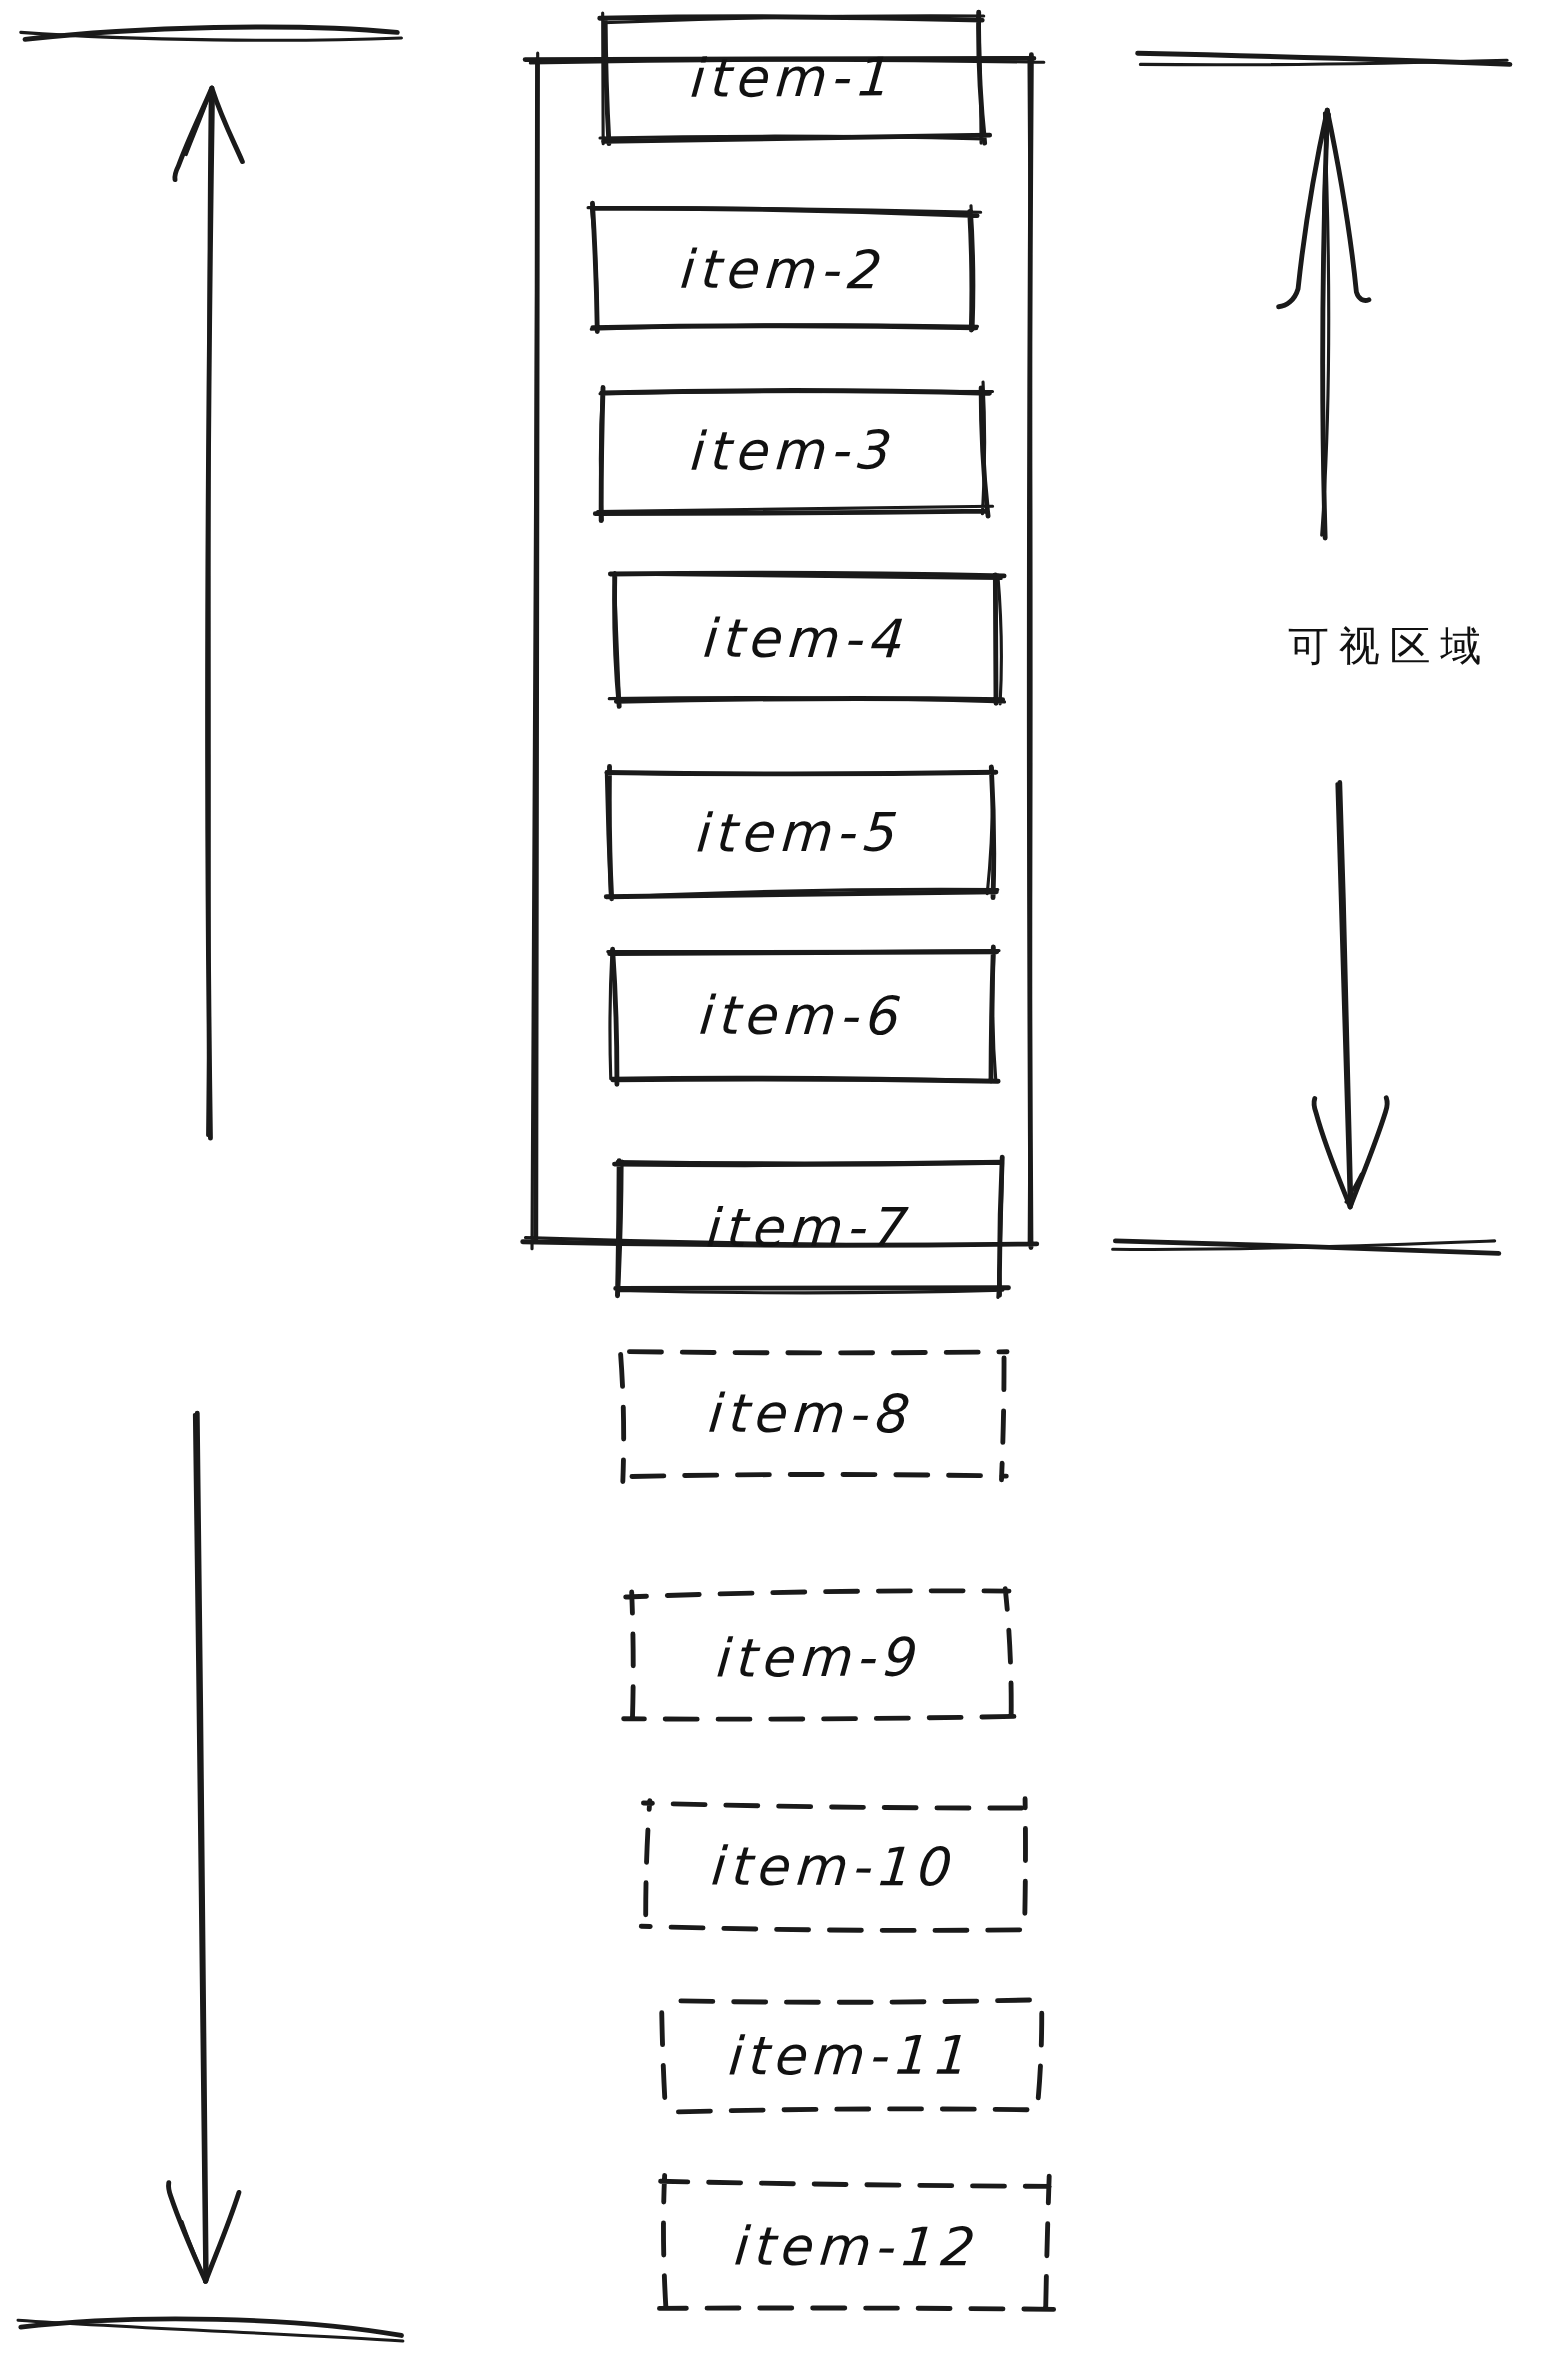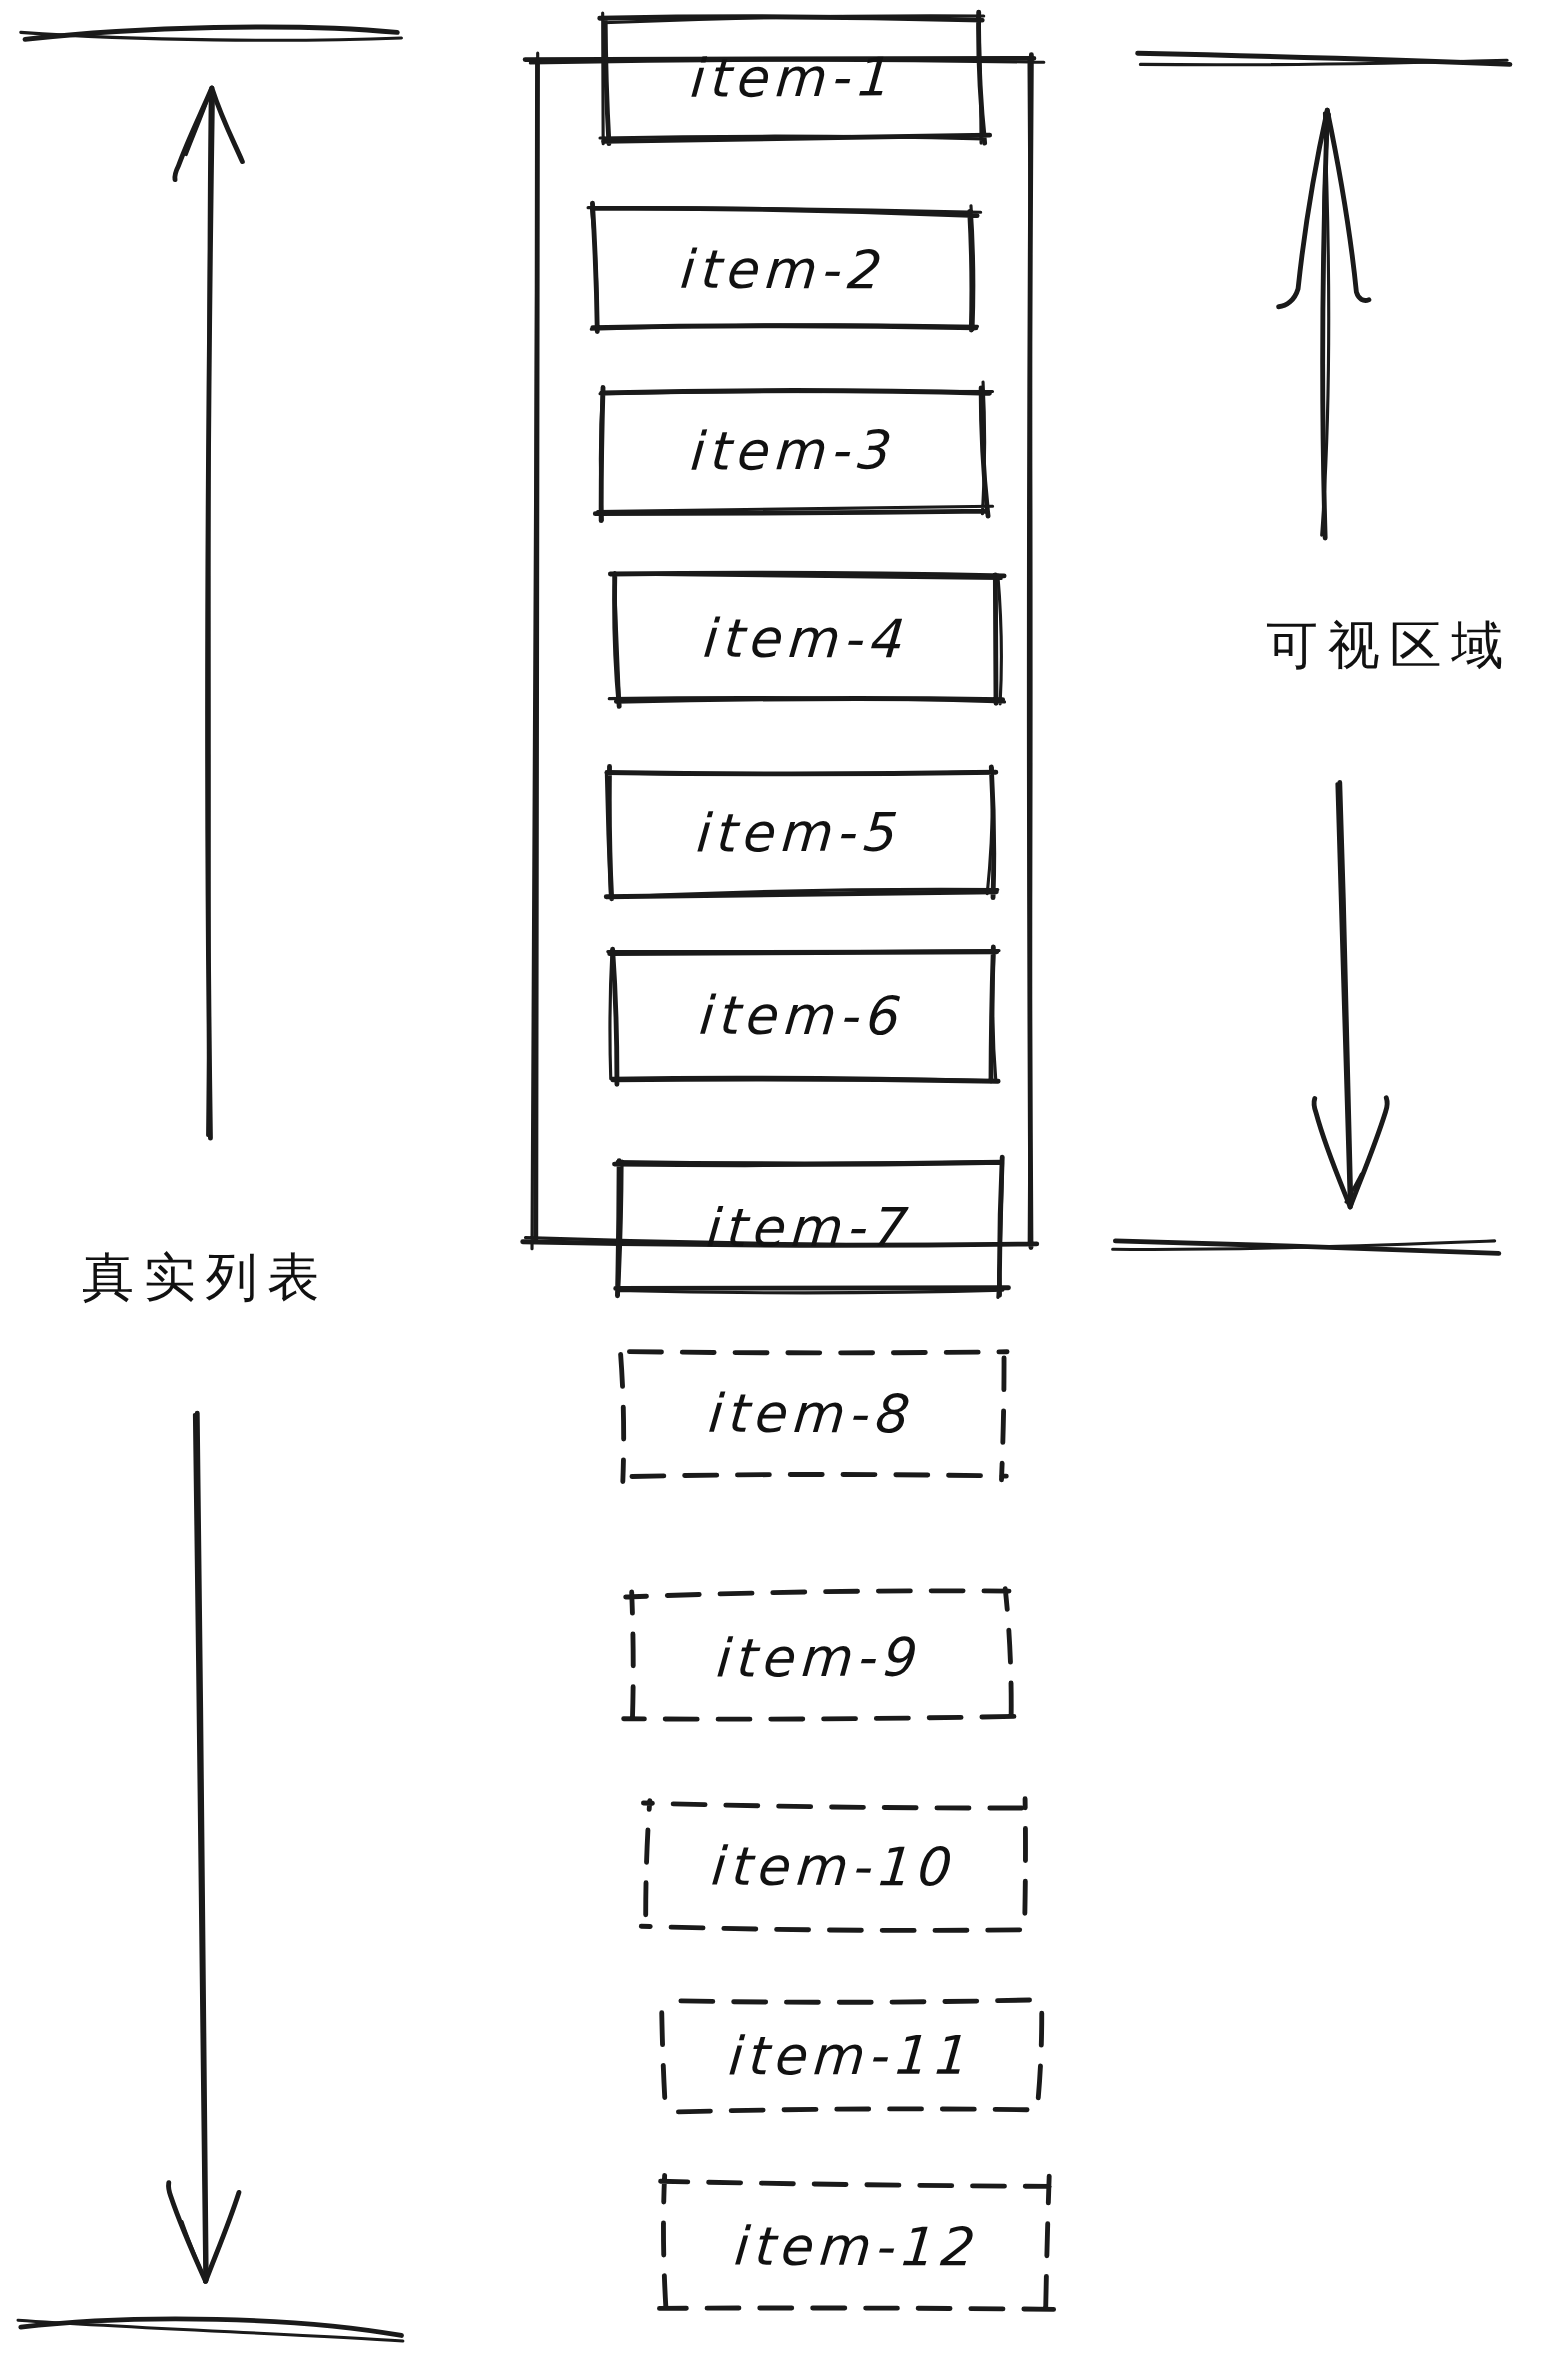--- a/index.html
+++ b/index.html
@@ -13,7 +13,7 @@
   .item{position:absolute;display:flex;align-items:center;justify-content:center}
   .item-label{font-style:italic;font-size:53px;letter-spacing:5.6px;transform:skewX(-5deg);white-space:nowrap}
   .zh-label{position:absolute;display:flex;align-items:center;justify-content:center;
-            font-size:52px;letter-spacing:9.7px;white-space:nowrap;
+            font-size:41px;letter-spacing:9.7px;white-space:nowrap;
             font-family:Liberation Serif, serif}
 </style>
 </head>

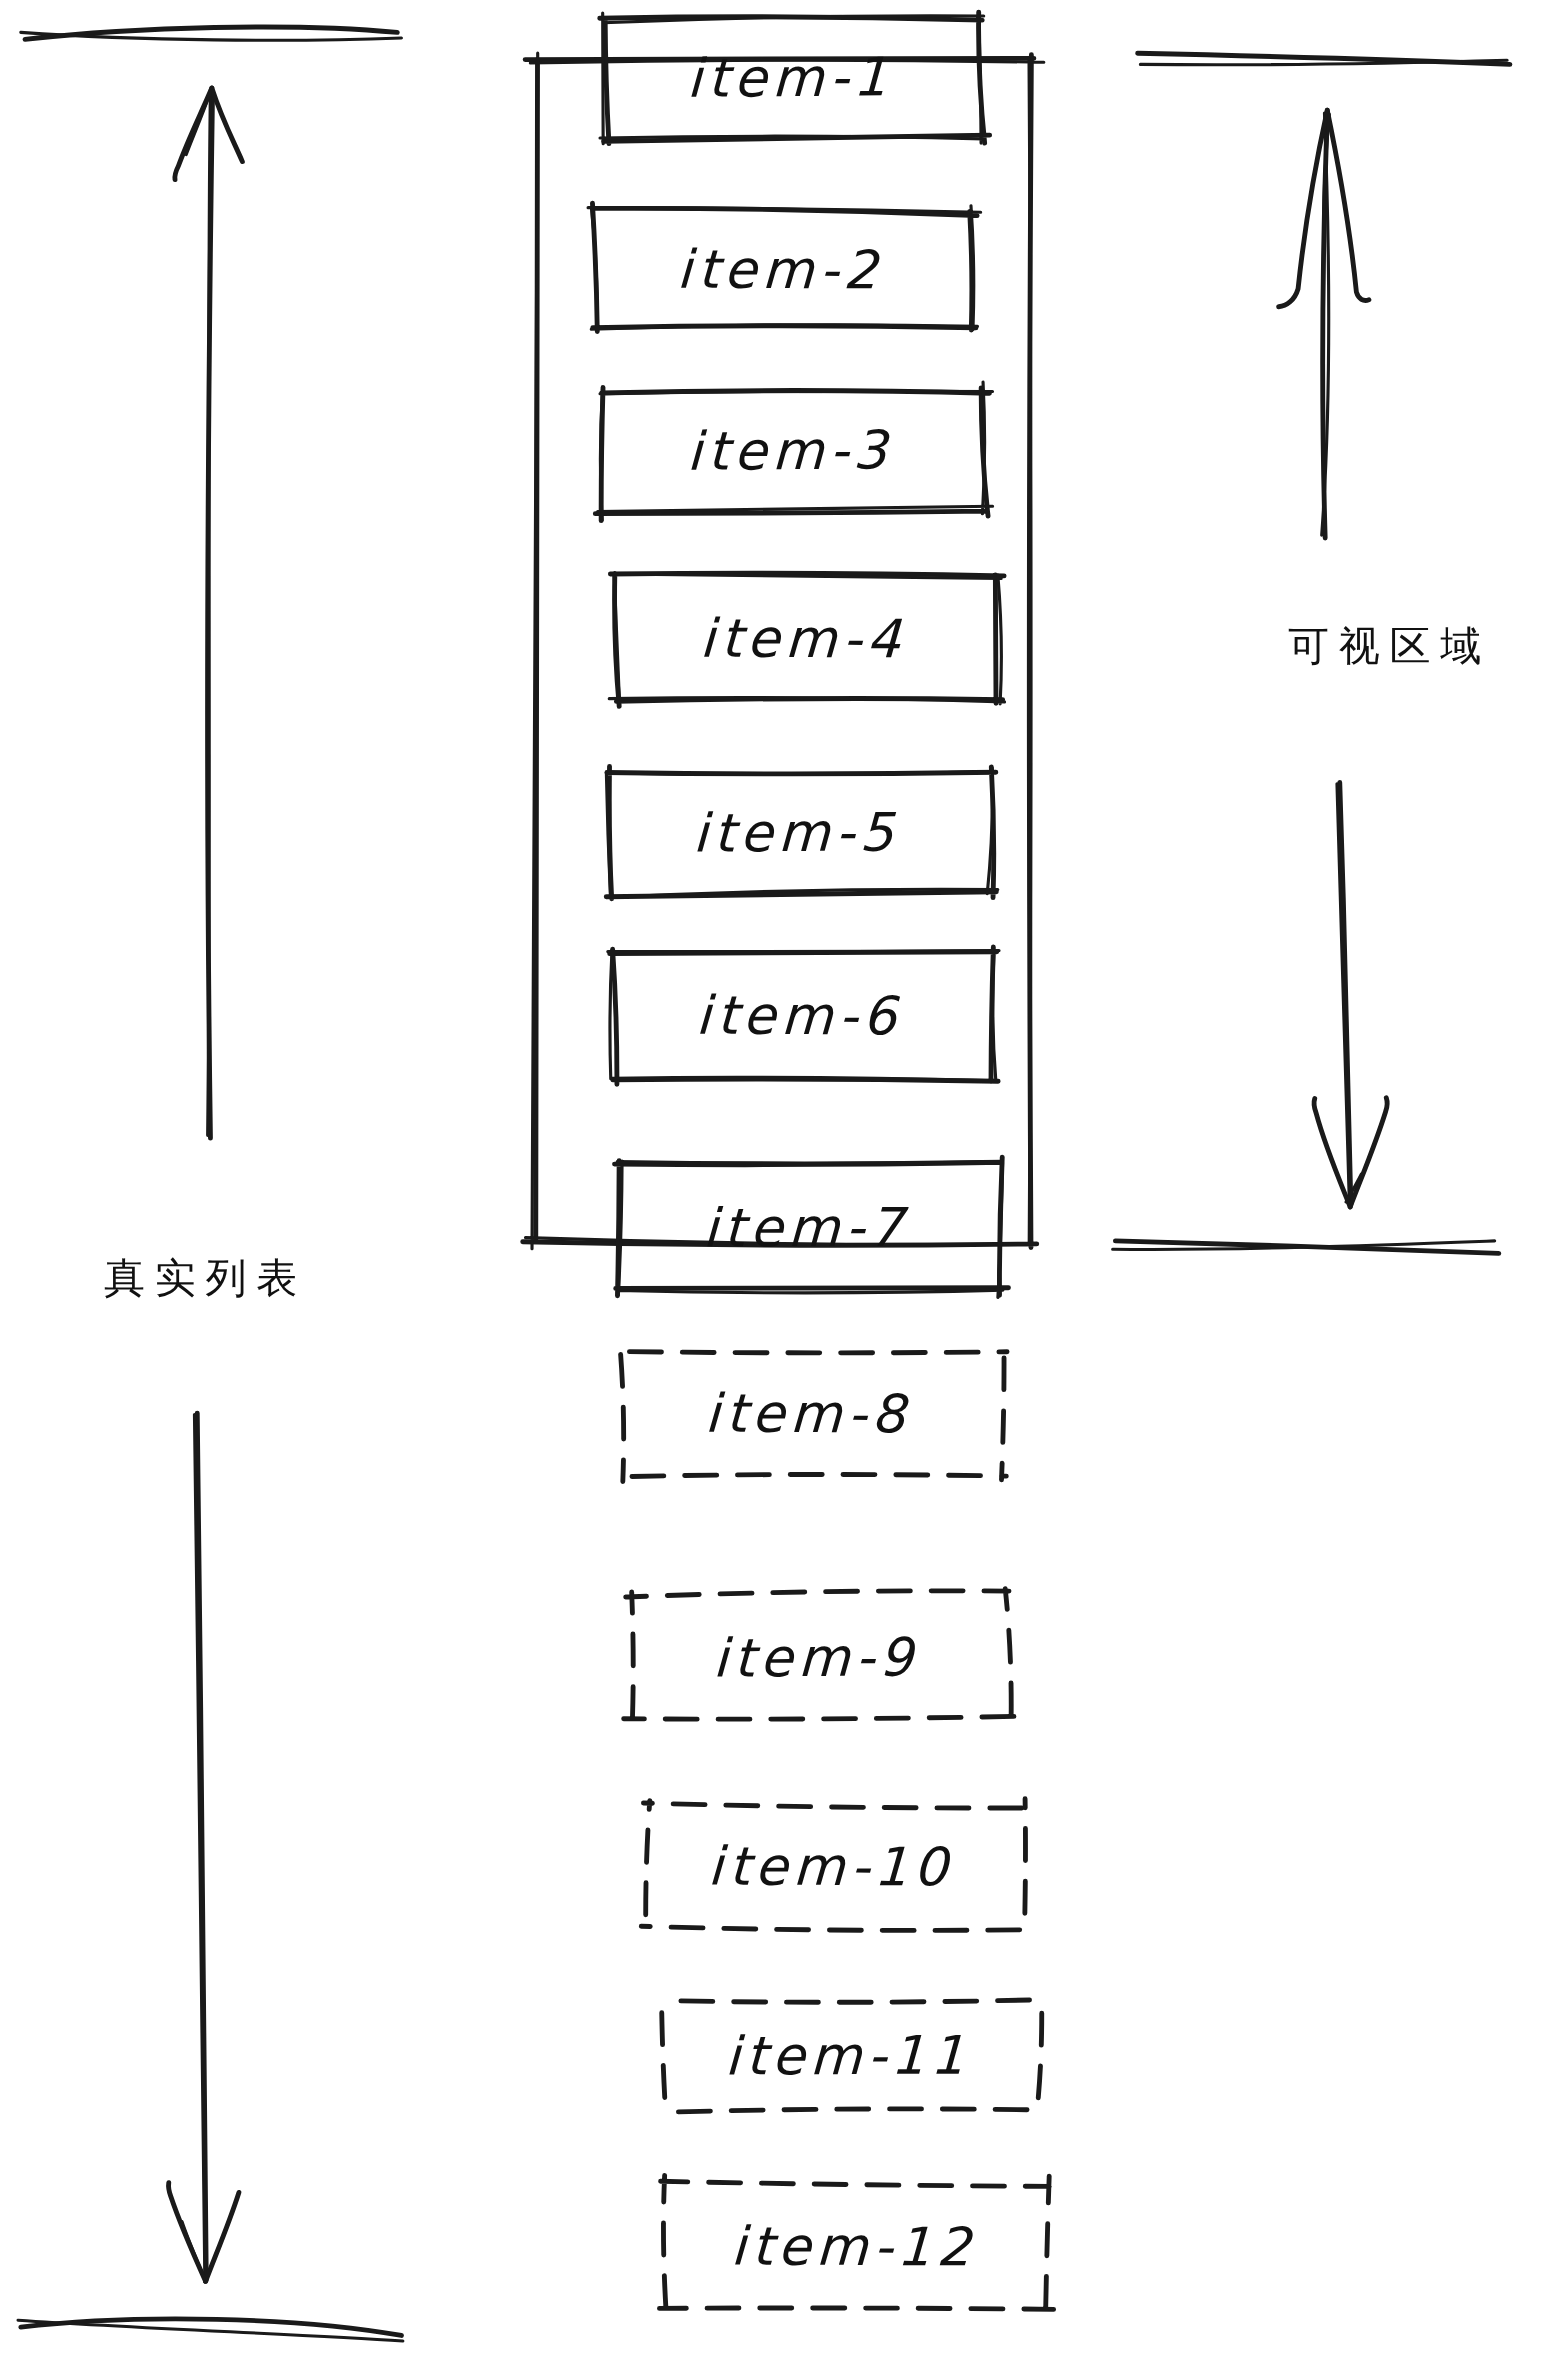--- a/index.html
+++ b/index.html
@@ -163,7 +163,6 @@
       </div>
     </div>
 
-  <div class="zh-label" style="left:49px;top:1233px;width:313px;height:90px">真实列表</div>
 
   <div class="zh-label" style="left:1233px;top:601px;width:313px;height:90px">可视区域</div>
 </div>

